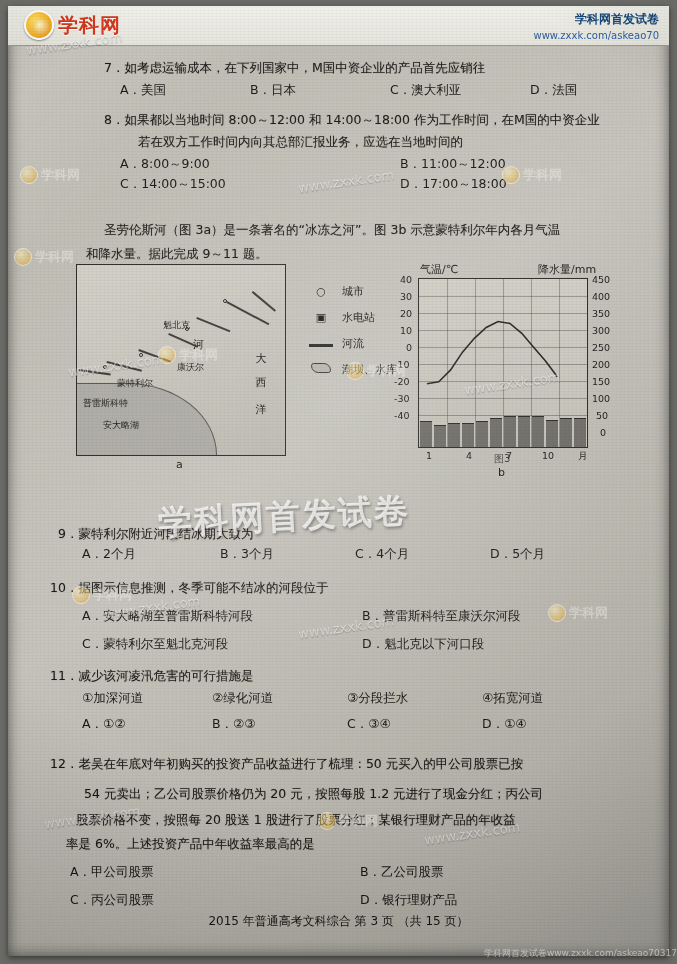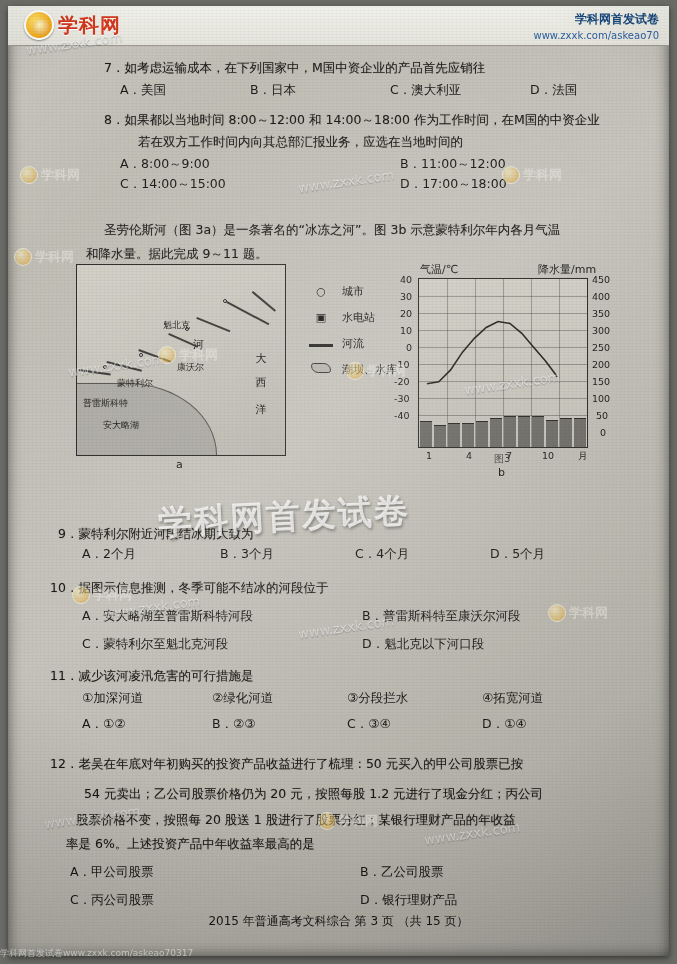--- a/index.html
+++ b/index.html
@@ -200,7 +200,7 @@
   }
   .footer-wm {
     position: absolute; left: 0; bottom: 4px; width: 100%;
-    text-align: left; font-size: 9px; color: rgba(235,235,230,.6);
+    text-align: right; font-size: 9px; color: rgba(235,235,230,.6);
   }
 </style>
 </head>

